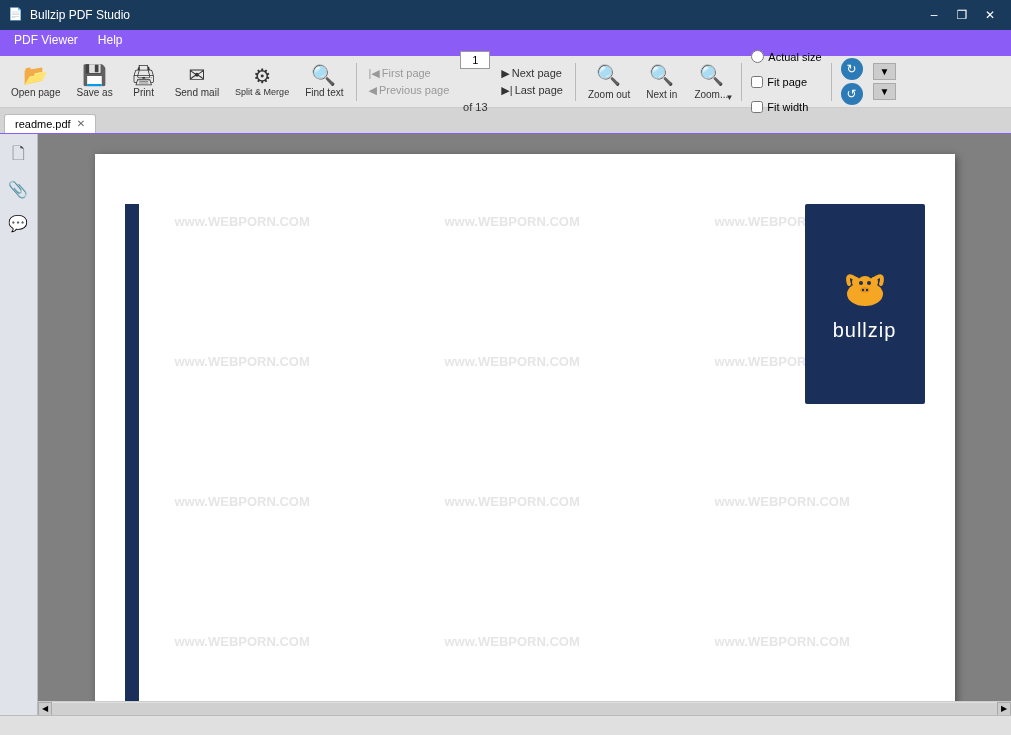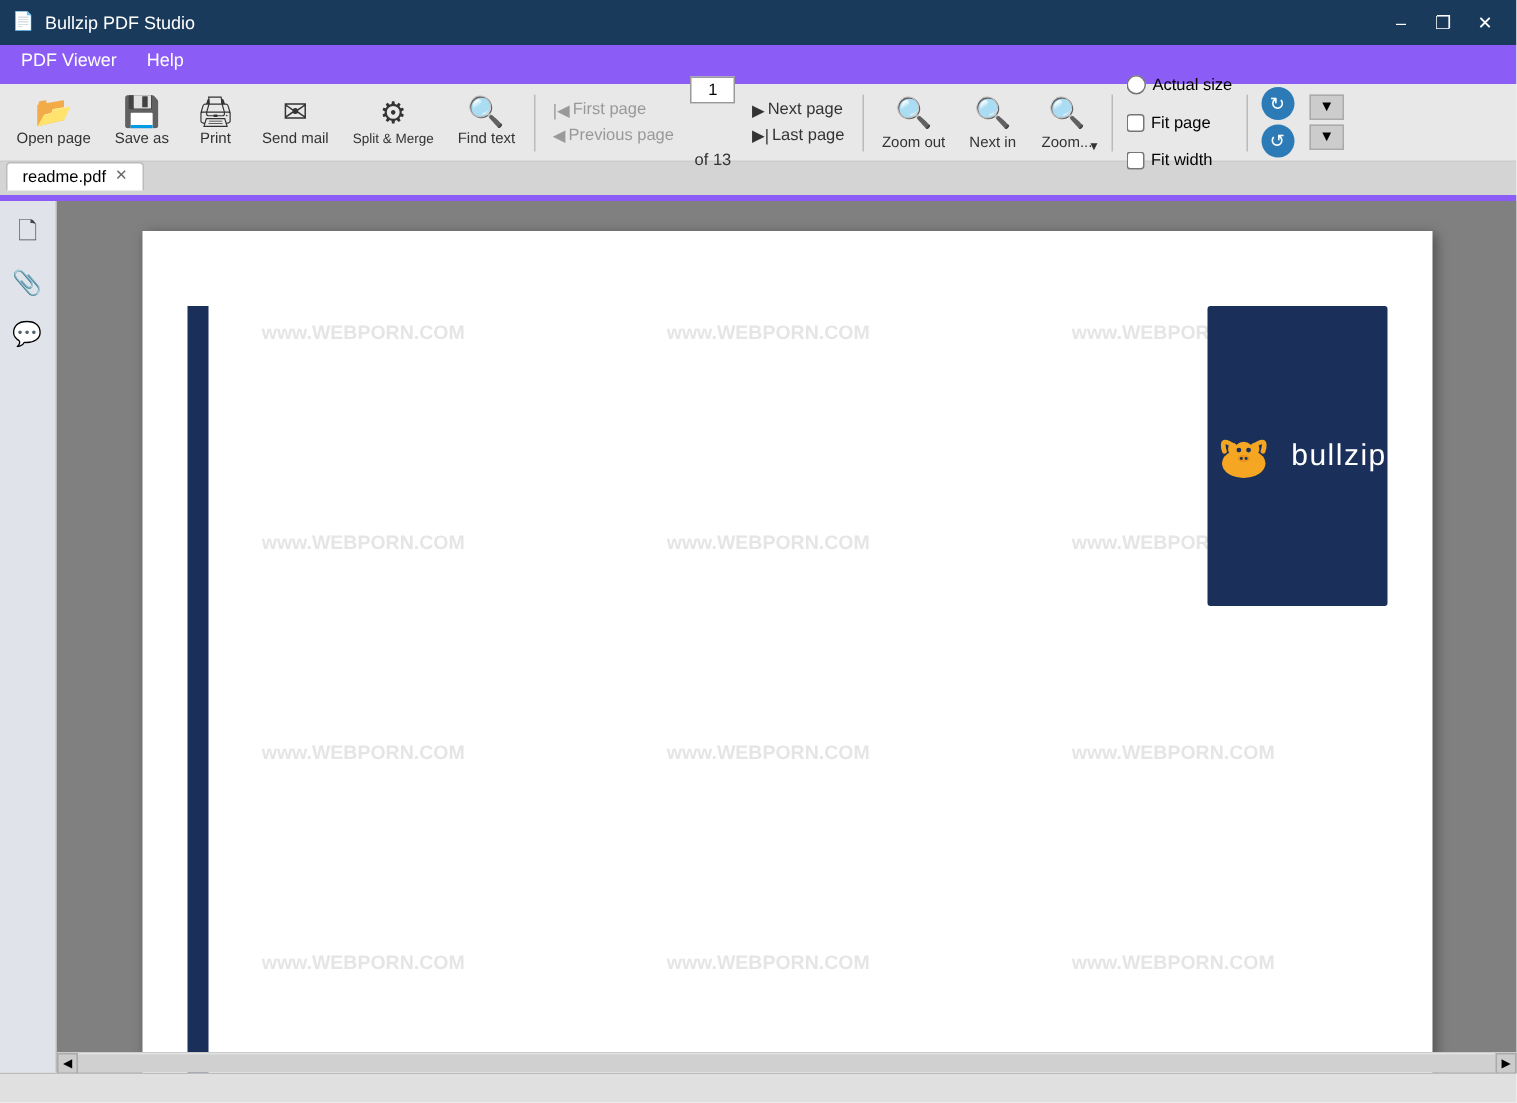--- a/index.html
+++ b/index.html
@@ -170,9 +170,9 @@
       background: #d4d4d4;
       height: 26px;
       display: flex;
-      align-items: flex-start;
+      align-items: flex-end;
       padding: 0 4px;
-      border-bottom: 4px solid #8b5cf6;
+      border-bottom: 1px solid #8b5cf6;
     }
     .tab {
       background: #f5f5f5;

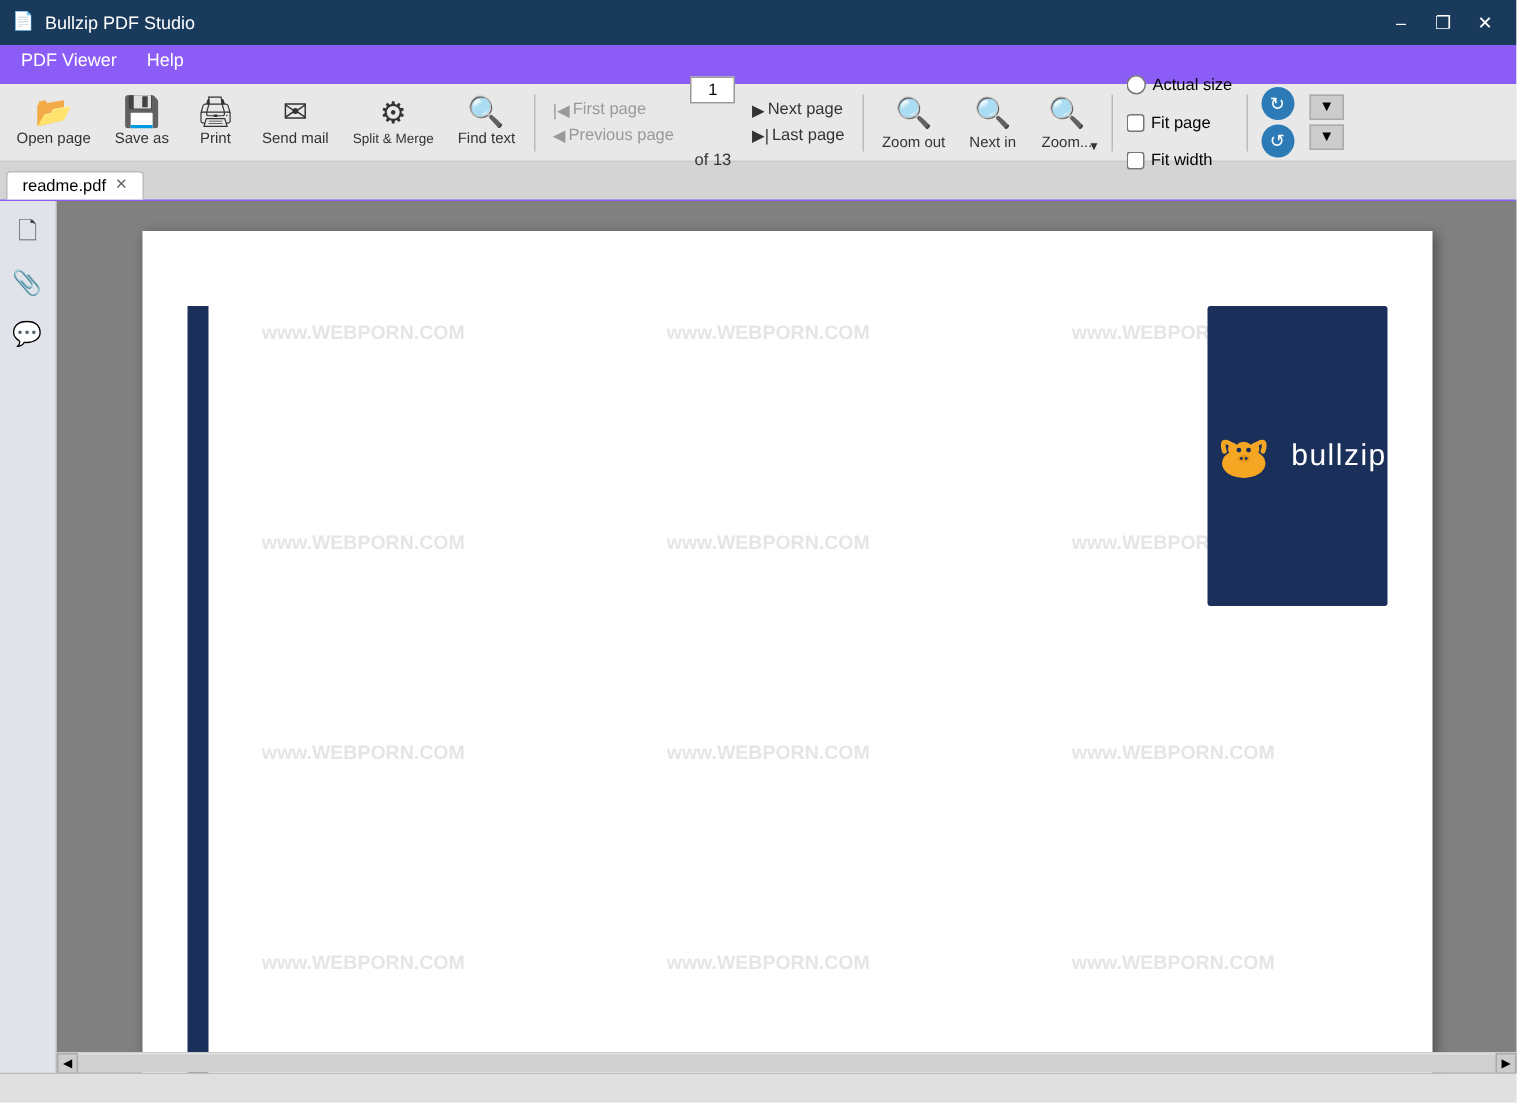--- a/index.html
+++ b/index.html
@@ -271,7 +271,7 @@
       height: 200px;
       background: #1a2f5a;
       display: flex;
-      flex-direction: row;
+      flex-direction: column;
       align-items: center;
       justify-content: center;
       gap: 8px;

